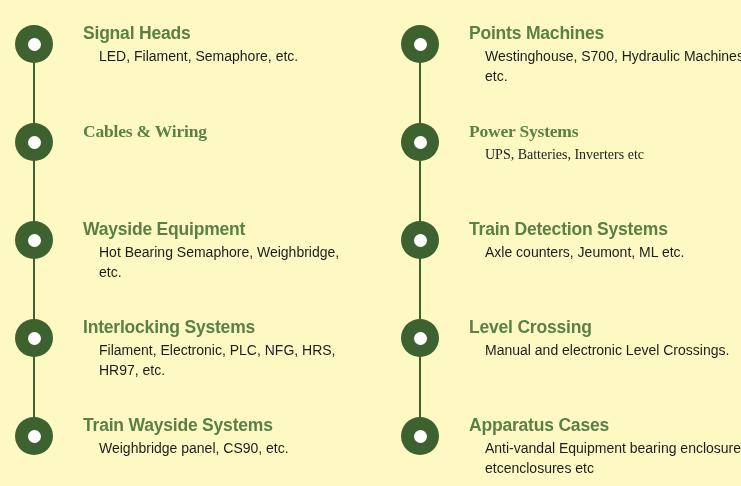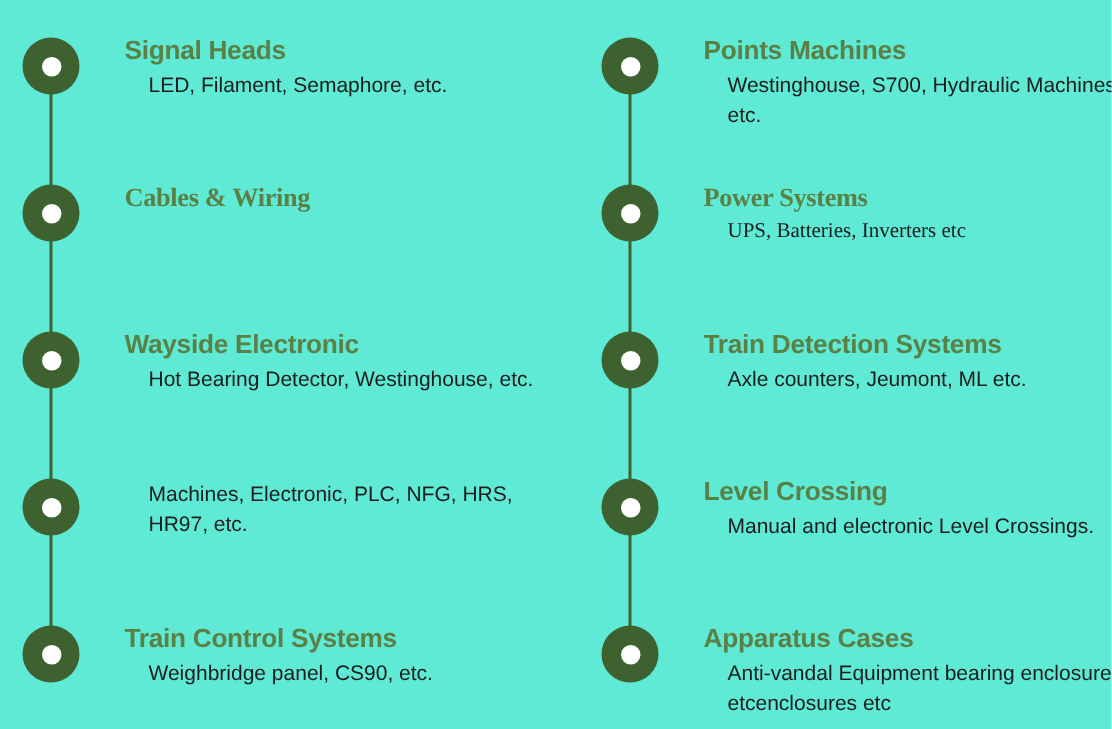--- a/index.html
+++ b/index.html
@@ -17,7 +17,7 @@
     position: relative;
     width: 741px;
     height: 486px;
-    background: #5eead4;
+    background: #fef9c3;
   }
   .column {
     position: absolute;

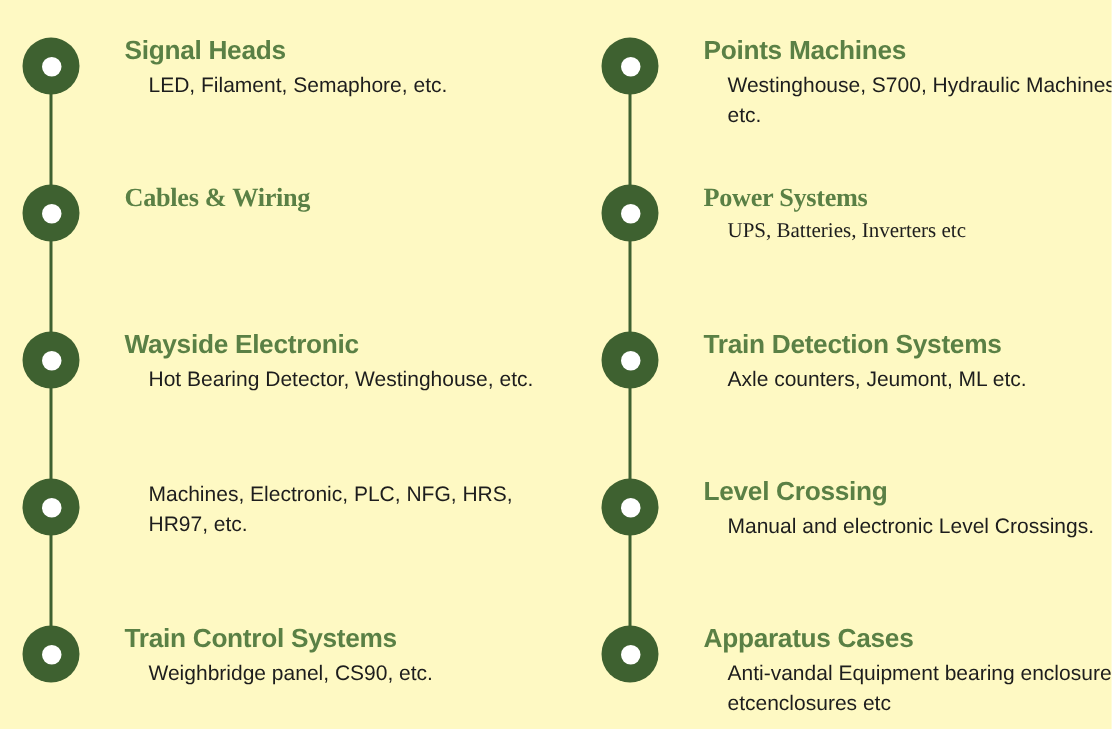--- a/index.html
+++ b/index.html
@@ -122,7 +122,7 @@
     <div class="row row-2">
       <div class="marker"></div>
       <div class="item-text">
-        <p class="item-title">Wayside Electronic</p>
+        <p class="item-title">Wayside Equipment</p>
         <p class="item-desc">Hot Bearing Detector, Westinghouse, etc.</p>
       </div>
     </div>

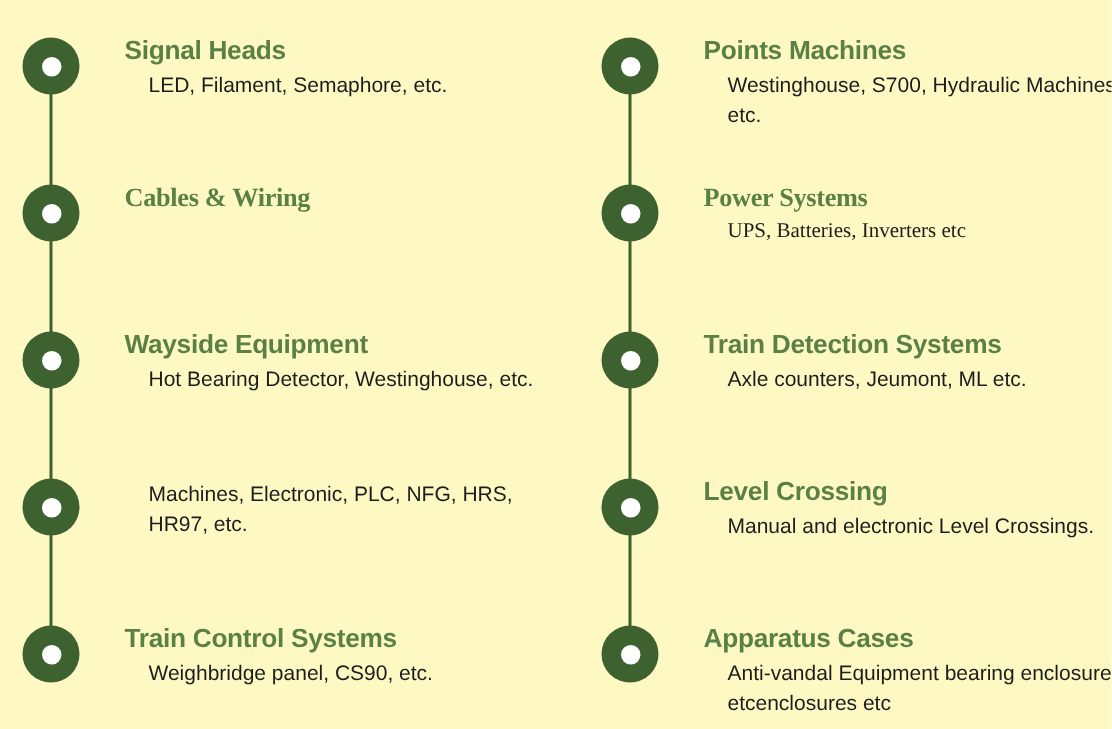--- a/index.html
+++ b/index.html
@@ -123,7 +123,7 @@
       <div class="marker"></div>
       <div class="item-text">
         <p class="item-title">Wayside Equipment</p>
-        <p class="item-desc">Hot Bearing Detector, Westinghouse, etc.</p>
+        <p class="item-desc">Hot Bearing Semaphore, Weighbridge, etc.</p>
       </div>
     </div>
 

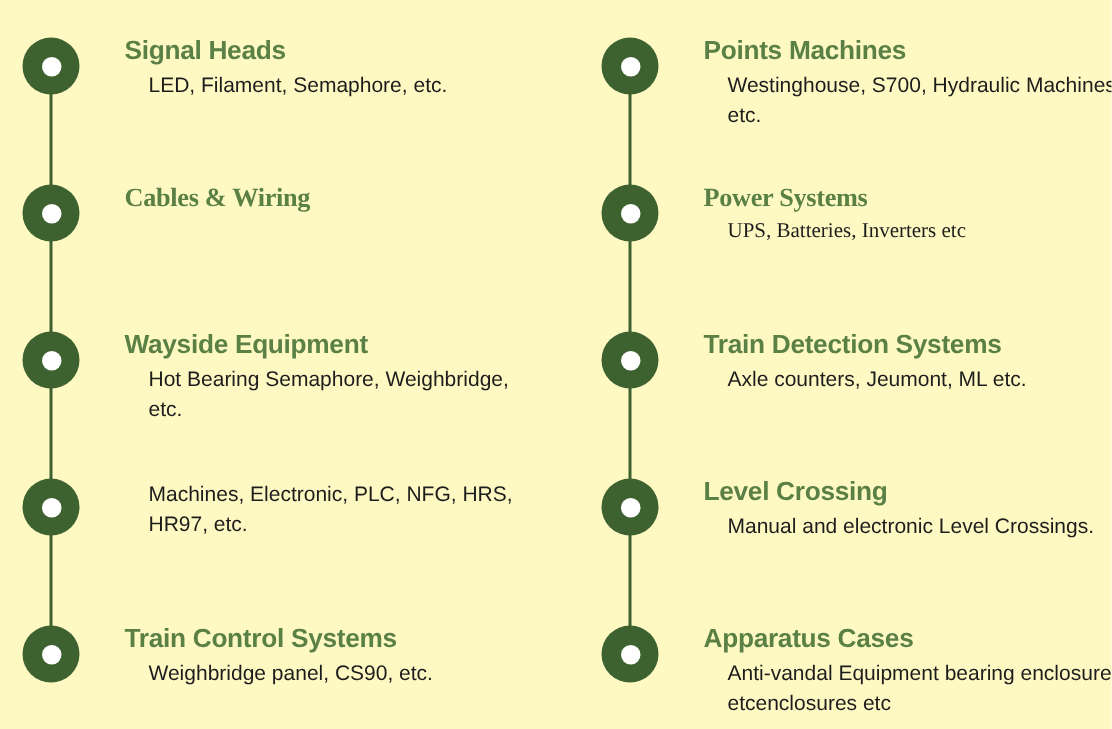--- a/index.html
+++ b/index.html
@@ -130,6 +130,7 @@
     <div class="row row-3">
       <div class="marker"></div>
       <div class="item-text">
+        <p class="item-title">Interlocking Systems</p>
         <p class="item-desc">Machines, Electronic, PLC, NFG, HRS, HR97, etc.</p>
       </div>
     </div>

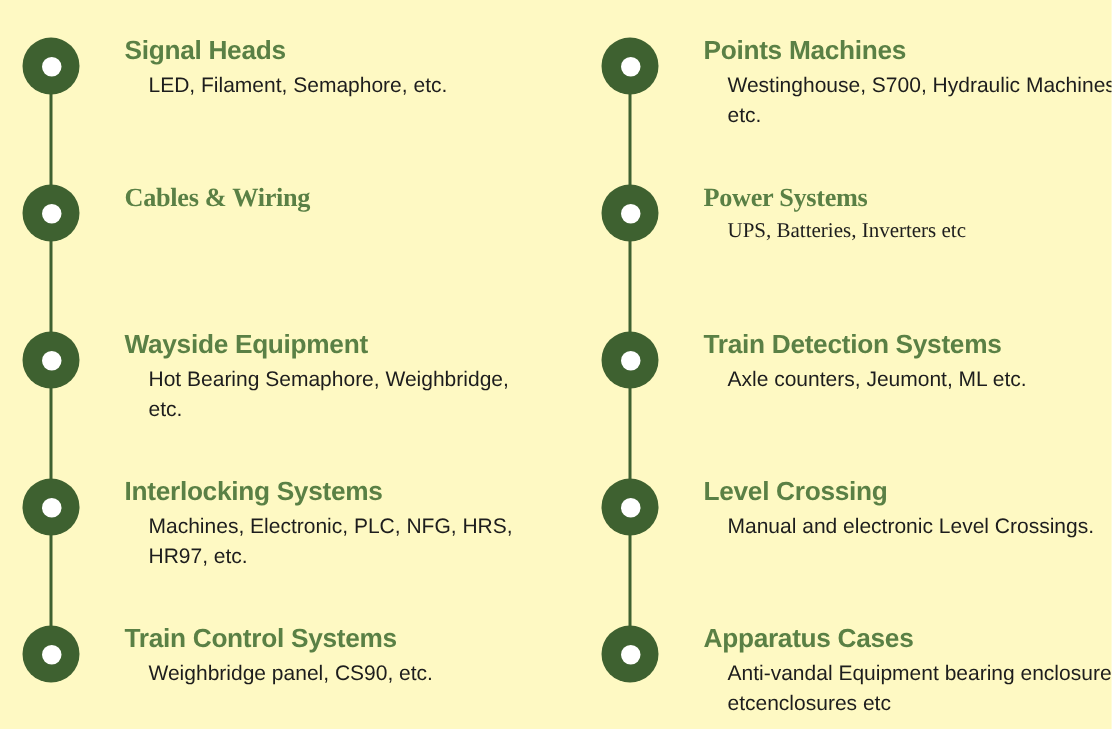--- a/index.html
+++ b/index.html
@@ -131,7 +131,7 @@
       <div class="marker"></div>
       <div class="item-text">
         <p class="item-title">Interlocking Systems</p>
-        <p class="item-desc">Machines, Electronic, PLC, NFG, HRS, HR97, etc.</p>
+        <p class="item-desc">Filament, Electronic, PLC, NFG, HRS, HR97, etc.</p>
       </div>
     </div>
 

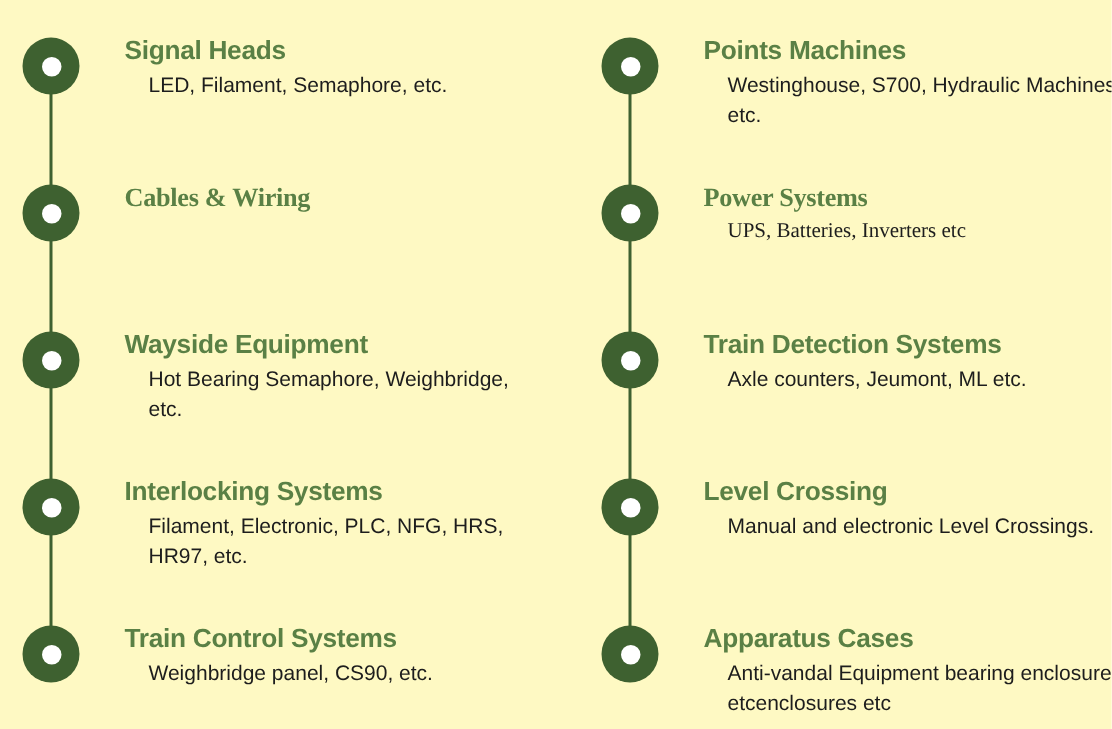--- a/index.html
+++ b/index.html
@@ -138,7 +138,7 @@
     <div class="row row-4">
       <div class="marker"></div>
       <div class="item-text">
-        <p class="item-title">Train Control Systems</p>
+        <p class="item-title">Train Wayside Systems</p>
         <p class="item-desc">Weighbridge panel, CS90, etc.</p>
       </div>
     </div>

